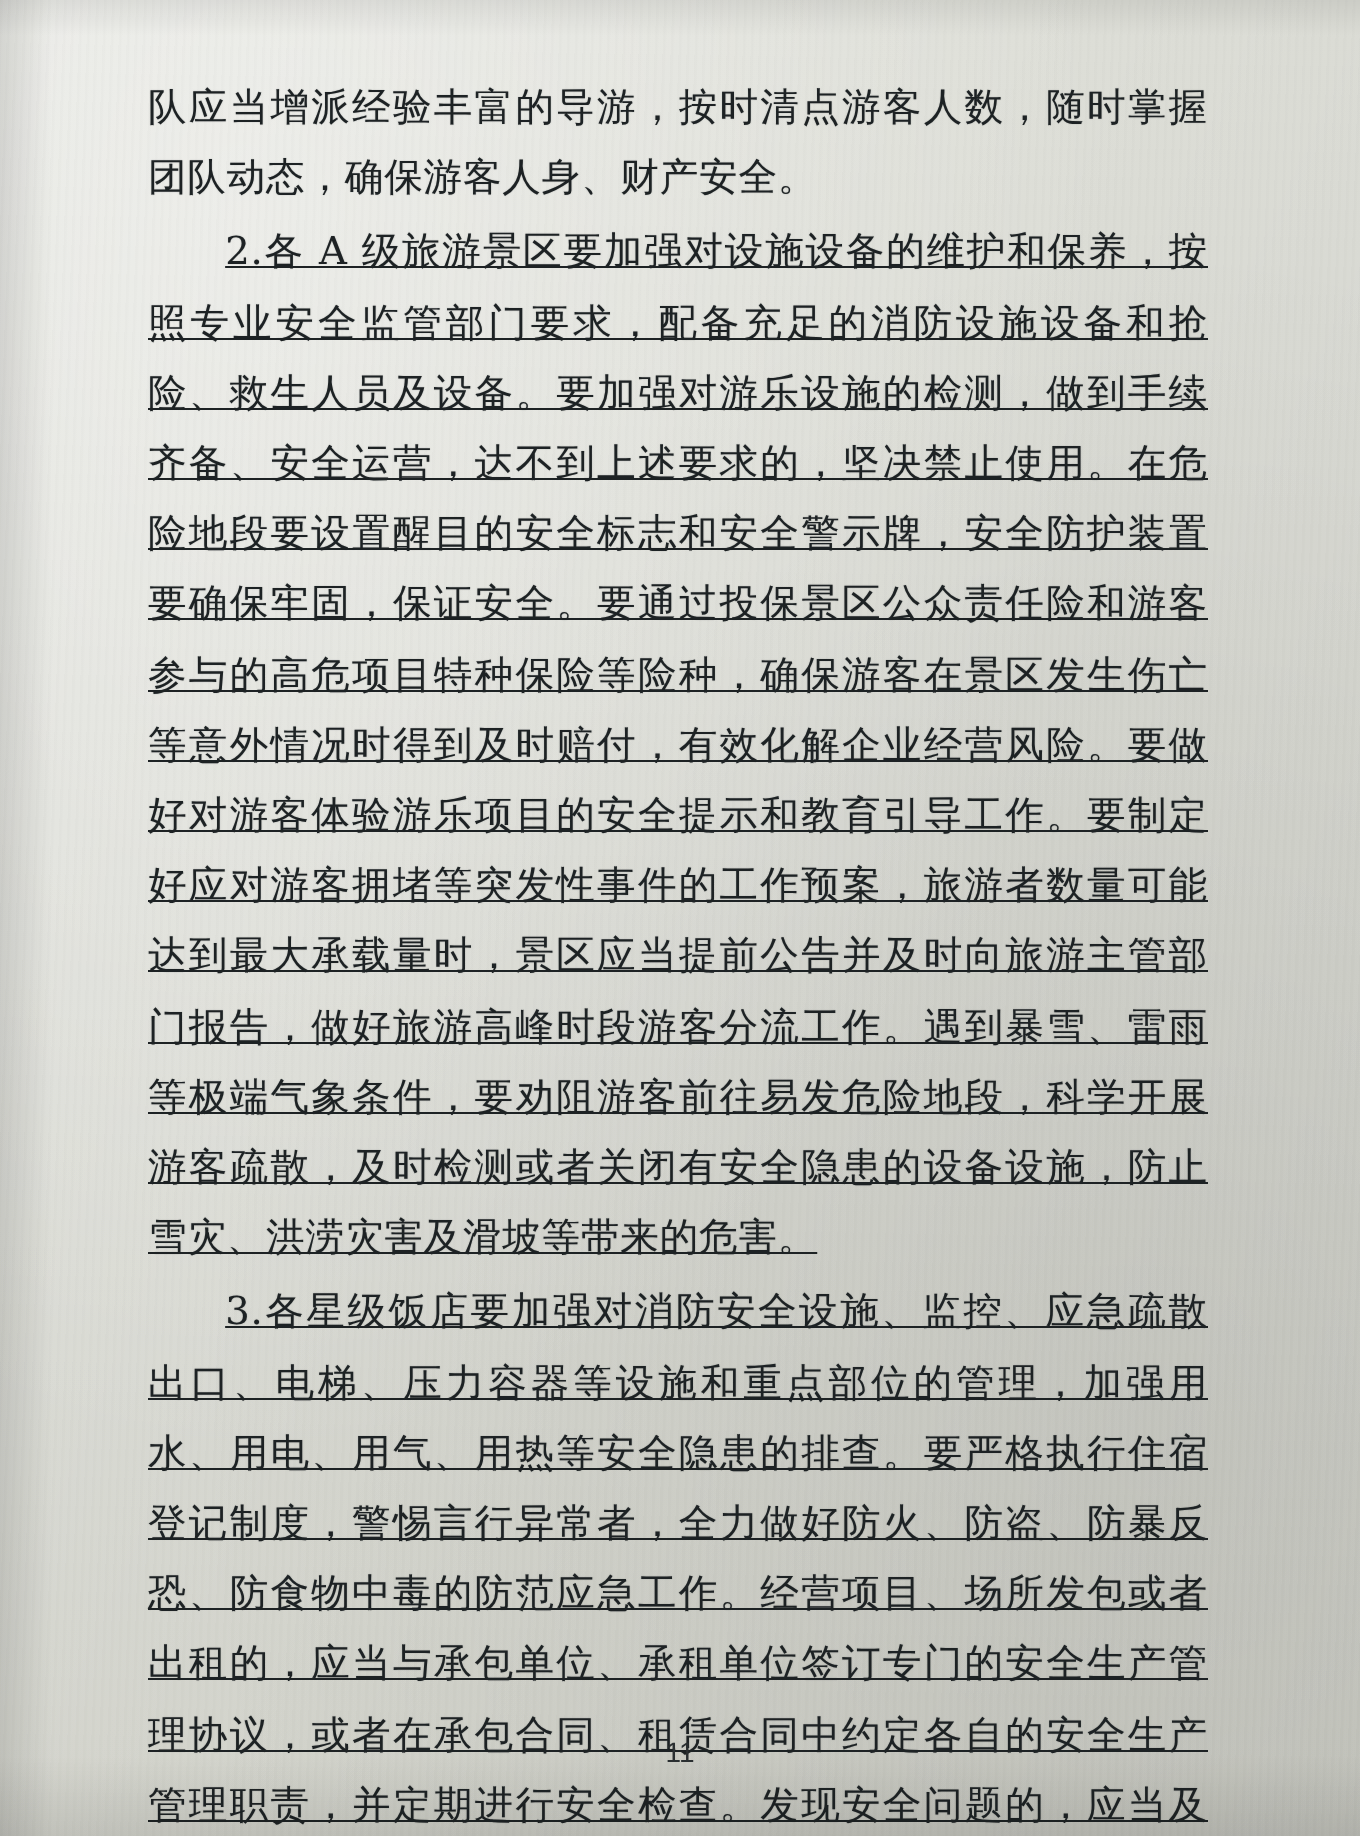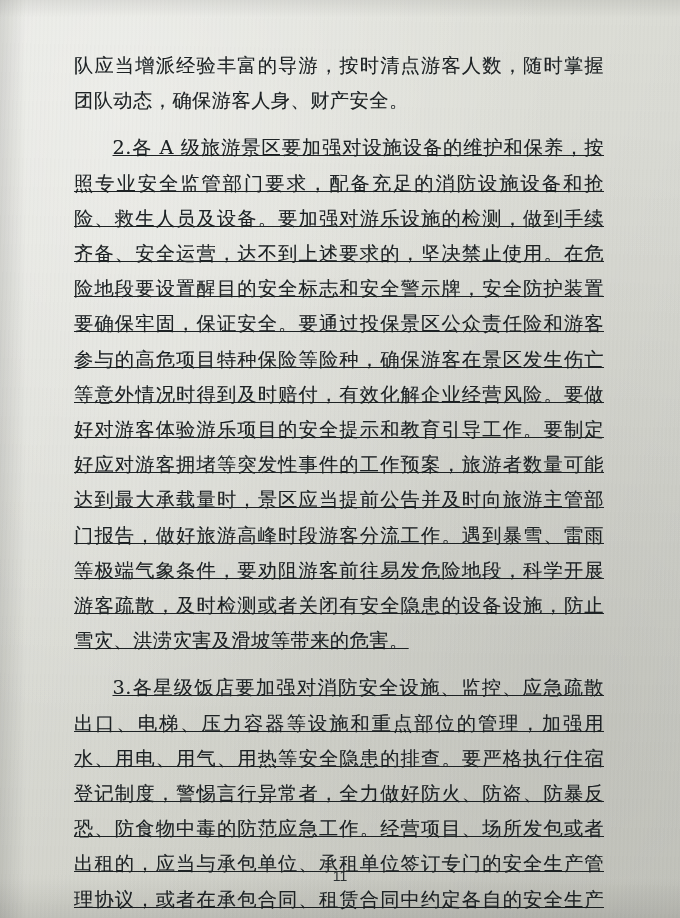--- a/index.html
+++ b/index.html
@@ -48,7 +48,7 @@
     z-index: 2;
   }
   .para {
-    margin: 12px 0 2px 0;
+    margin: 0 0 2px 0;
     font-size: 19.3px;
     line-height: 35.2px;
     color: #1d2224;

